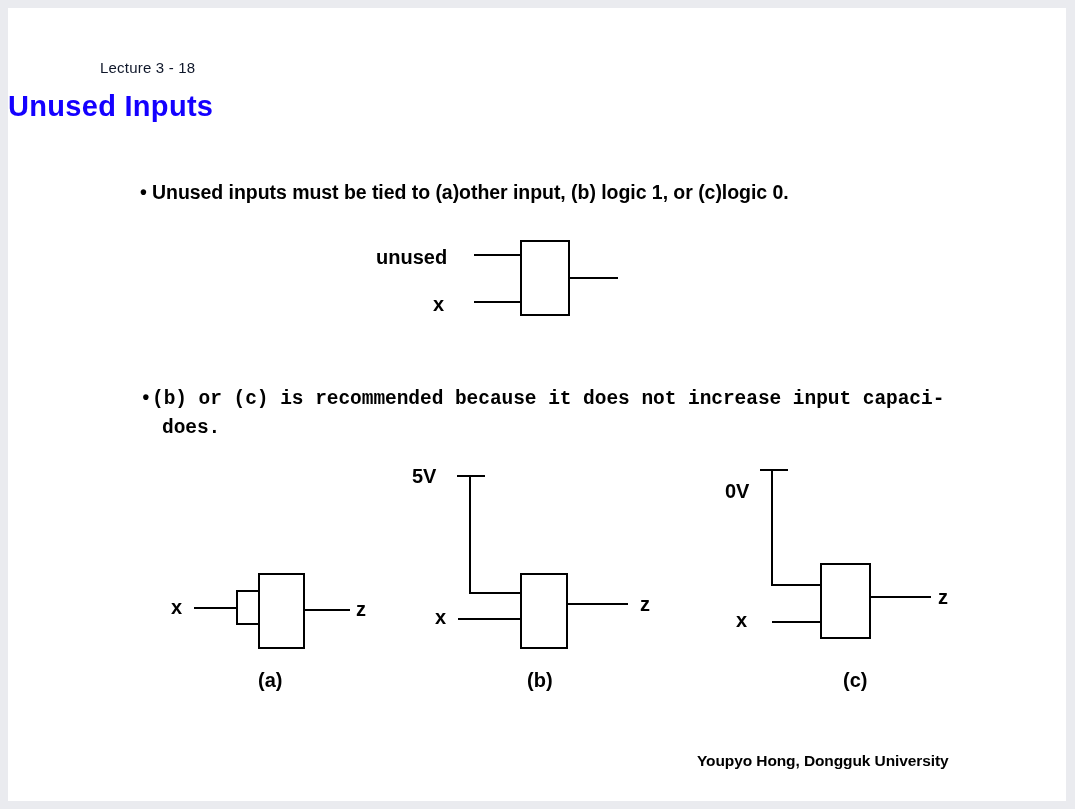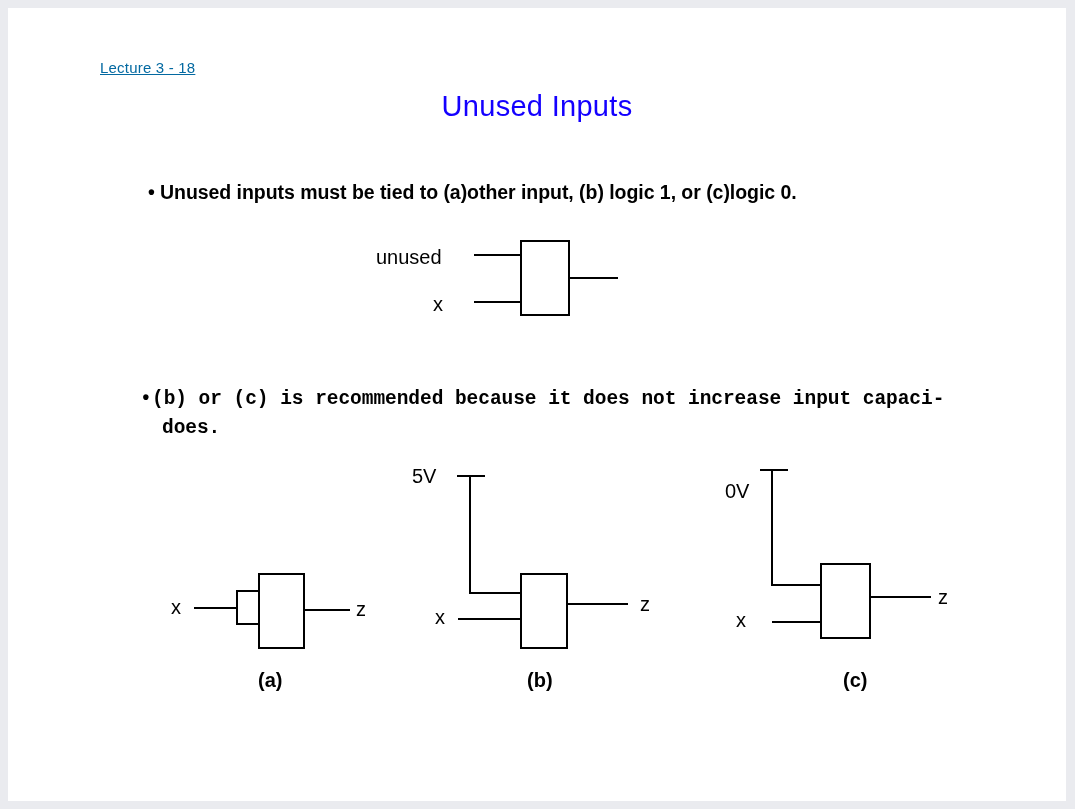--- a/index.html
+++ b/index.html
@@ -26,10 +26,9 @@
   #lecture-label {
     left: 92px; top: 51px;
     font-size: 15px;
-    color: #0369a1;
+    color: #0f172a;
     font-weight: 400;
     letter-spacing: 0.2px;
-    text-decoration: underline;
   }
   #slide-title {
     left: 0; top: 82px;

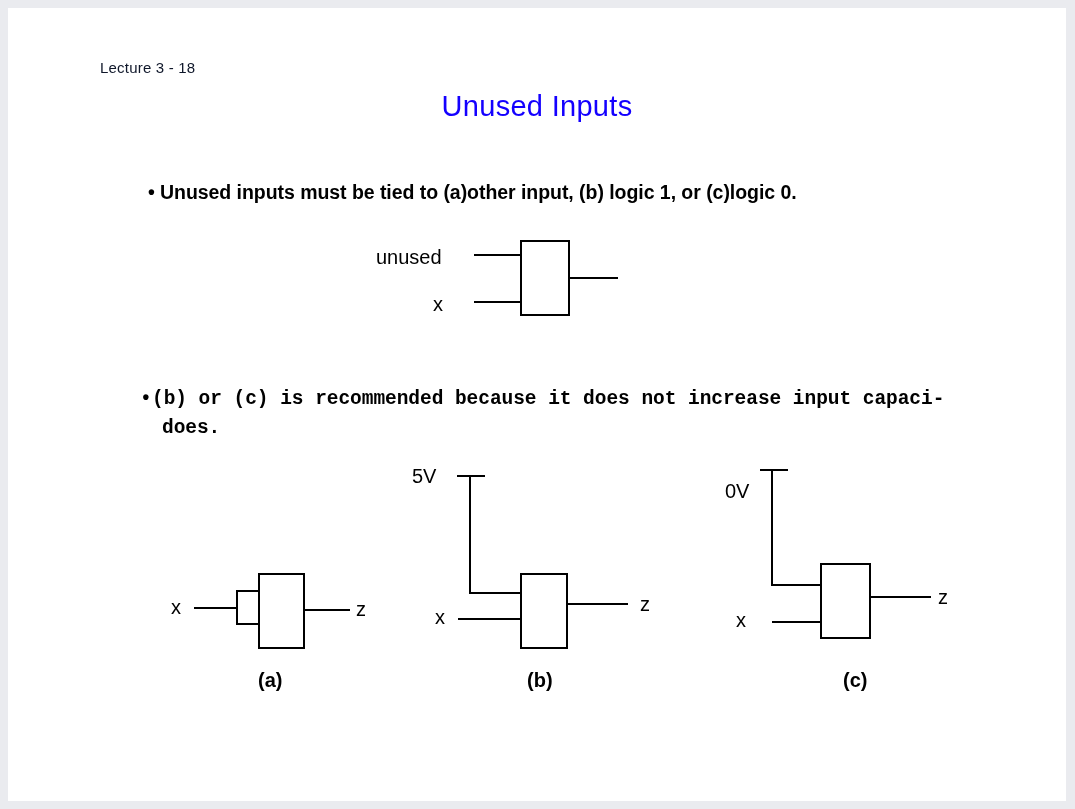--- a/index.html
+++ b/index.html
@@ -33,9 +33,8 @@
   #slide-title {
     left: 0; top: 82px;
     width: 1058px;
-    text-align: center;
     font-size: 29px;
-    font-weight: normal;
+    font-weight: bold;
     color: #1400ff;
     letter-spacing: 0.3px;
   }

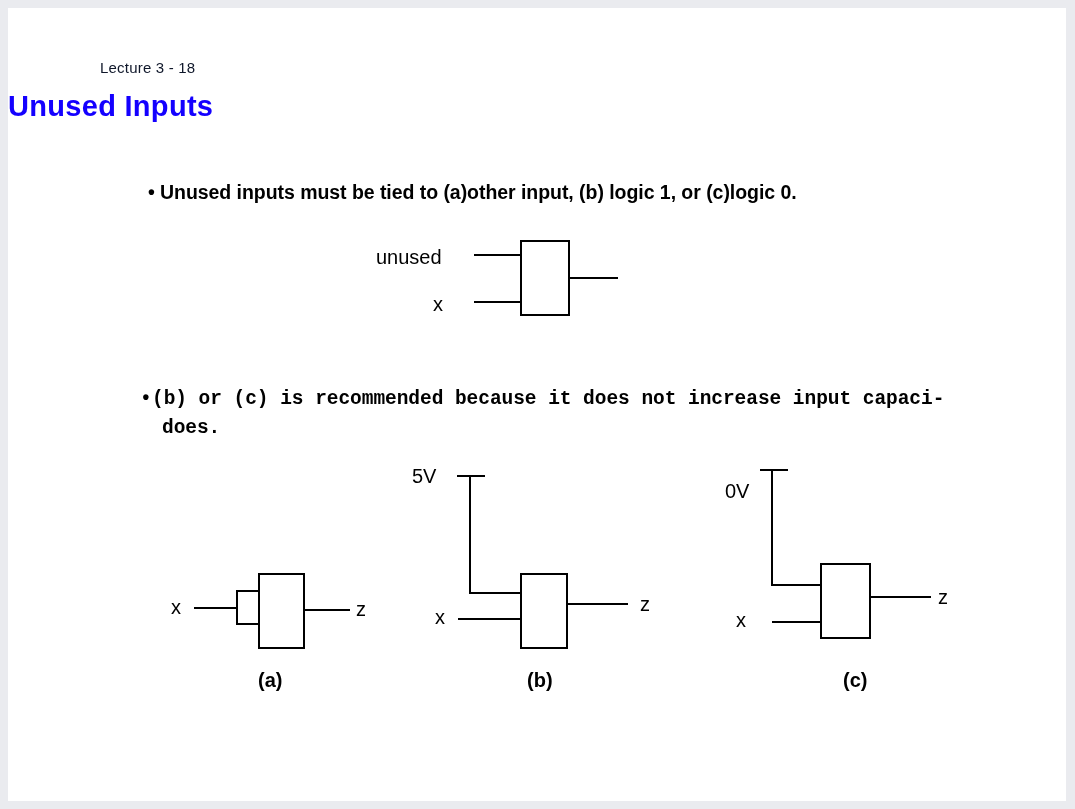--- a/index.html
+++ b/index.html
@@ -45,7 +45,7 @@
     line-height: 29px;
     letter-spacing: -0.05px;
   }
-  #bullet-1 { left: 140px; top: 170px; width: 860px; }
+  #bullet-1 { left: 132px; top: 170px; width: 860px; }
   #bullet-2 { left: 132px; top: 377px; width: 830px; font-family: Liberation Mono, monospace; }
   .bullet-dot {
     display: inline-block;

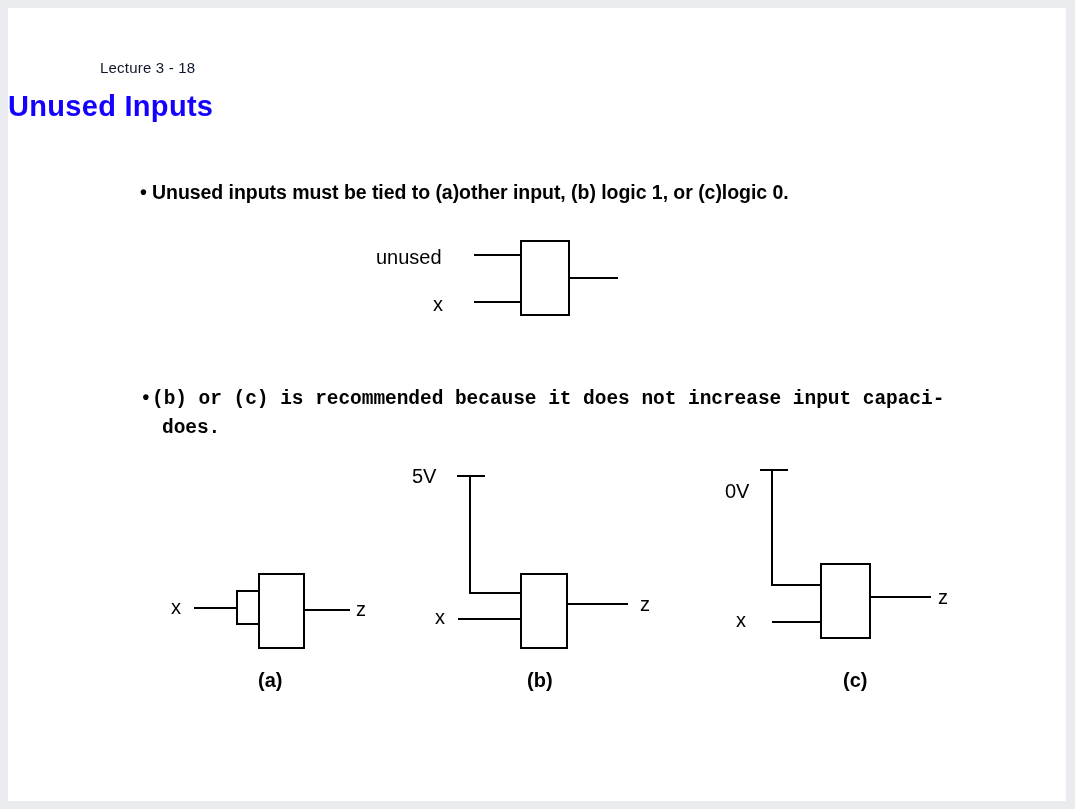--- a/index.html
+++ b/index.html
@@ -66,7 +66,7 @@
   
   .sig {
     font-size: 20px;
-    font-weight: normal;
+    font-weight: bold;
     color: #000000;
   }
   .cap {

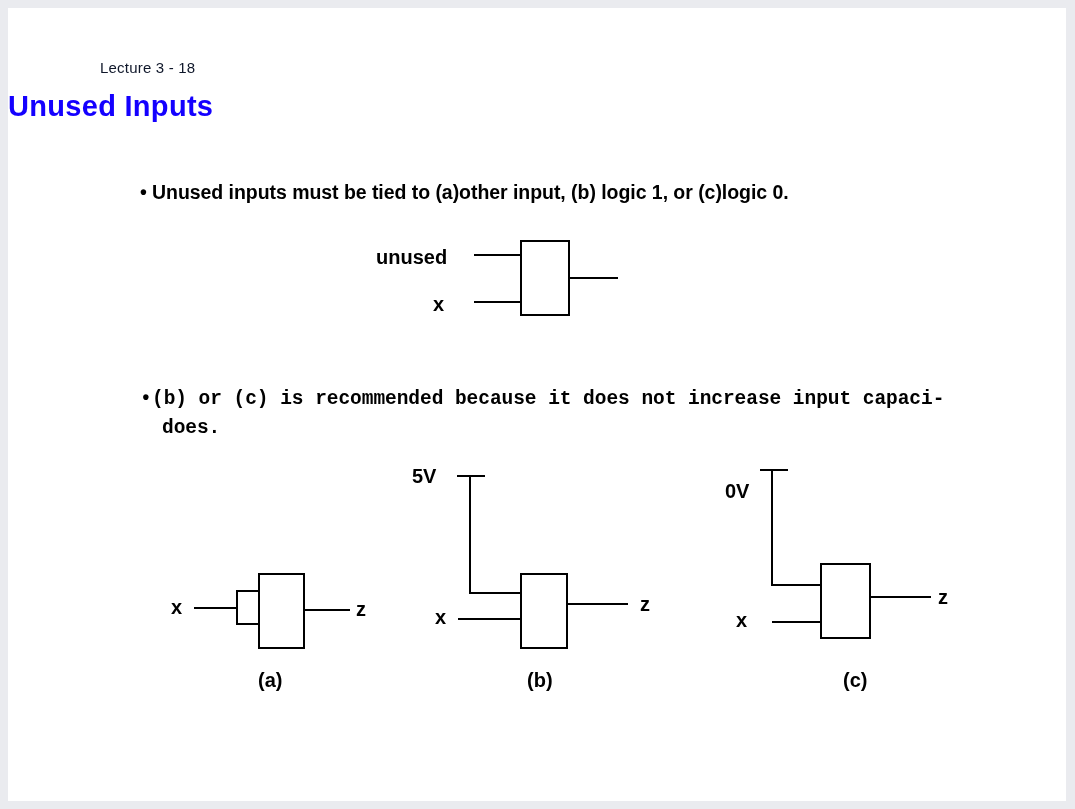--- a/index.html
+++ b/index.html
@@ -183,6 +183,7 @@
     <div class="abs cap" style="left:835px; top:661px;">(c)</div>
   </div>
 
+  <div class="abs" id="footer-credit">Youpyo Hong, Dongguk University</div>
 
 </div>
 

